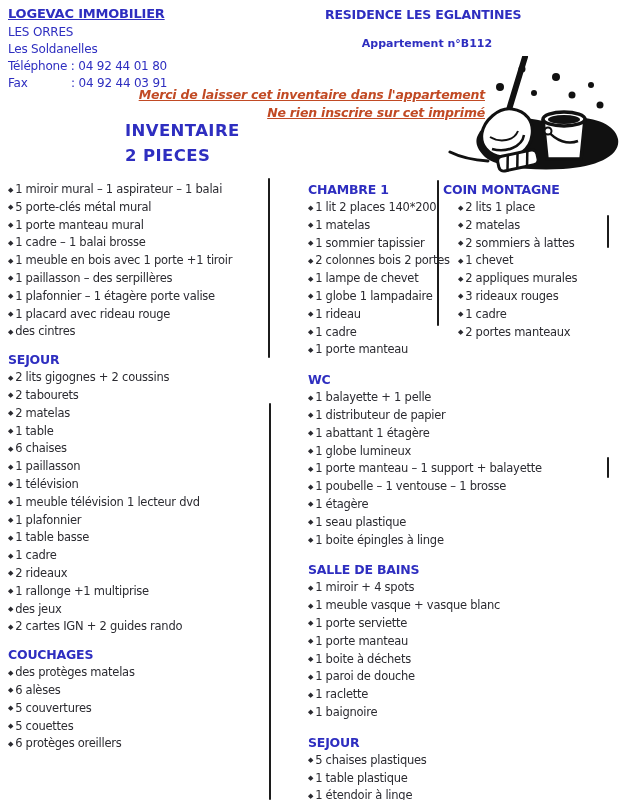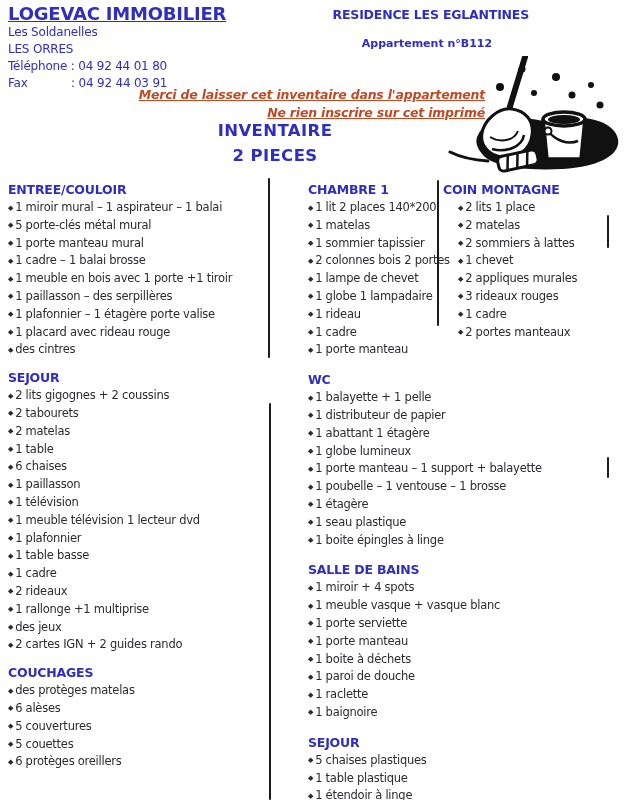--- a/index.html
+++ b/index.html
@@ -11,7 +11,7 @@
   .abs{position:absolute;}
   
   #company{left:8px;top:4px;}
-  #company-name{font-size:18px;font-weight:bold;text-decoration:underline;color:var(--blue,#2e2ec0);line-height:20px;letter-spacing:-0.2px;}
+  #company-name{font-size:13px;font-weight:bold;text-decoration:underline;color:var(--blue,#2e2ec0);line-height:20px;letter-spacing:-0.2px;}
   .company-line{font-size:12px;line-height:17px;color:var(--blue,#2e2ec0);white-space:pre;letter-spacing:-0.2px;}
   
   #residence{left:309px;top:7px;width:220px;text-align:right;font-size:12.5px;font-weight:bold;color:var(--blue,#2e2ec0);letter-spacing:-0.2px;}

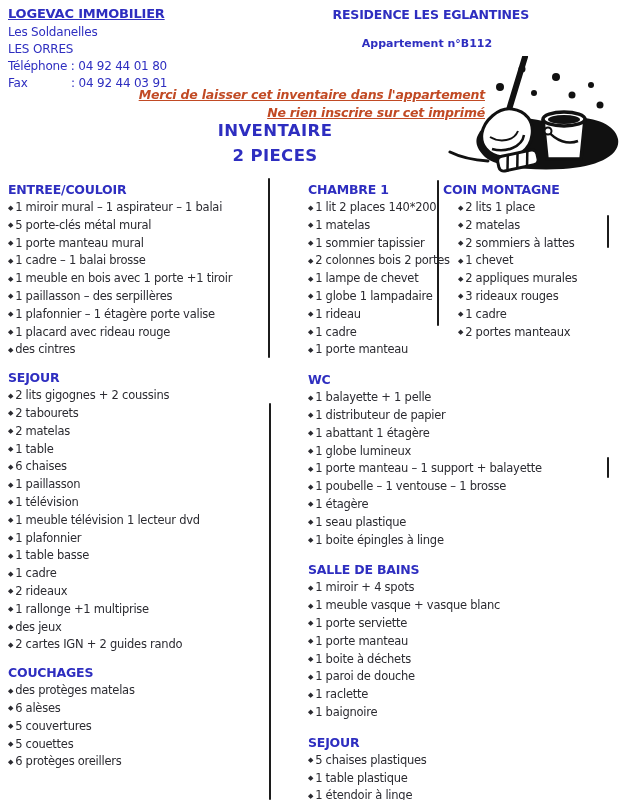--- a/index.html
+++ b/index.html
@@ -14,7 +14,7 @@
   #company-name{font-size:13px;font-weight:bold;text-decoration:underline;color:var(--blue,#2e2ec0);line-height:20px;letter-spacing:-0.2px;}
   .company-line{font-size:12px;line-height:17px;color:var(--blue,#2e2ec0);white-space:pre;letter-spacing:-0.2px;}
   
-  #residence{left:309px;top:7px;width:220px;text-align:right;font-size:12.5px;font-weight:bold;color:var(--blue,#2e2ec0);letter-spacing:-0.2px;}
+  #residence{left:325px;top:7px;width:220px;text-align:left;font-size:12.5px;font-weight:bold;color:var(--blue,#2e2ec0);letter-spacing:-0.2px;}
   #apartment{left:317px;top:37px;width:220px;text-align:center;font-size:11px;font-weight:bold;color:var(--blue,#2e2ec0);}
   
   #notice{left:85px;top:86px;width:400px;text-align:right;}

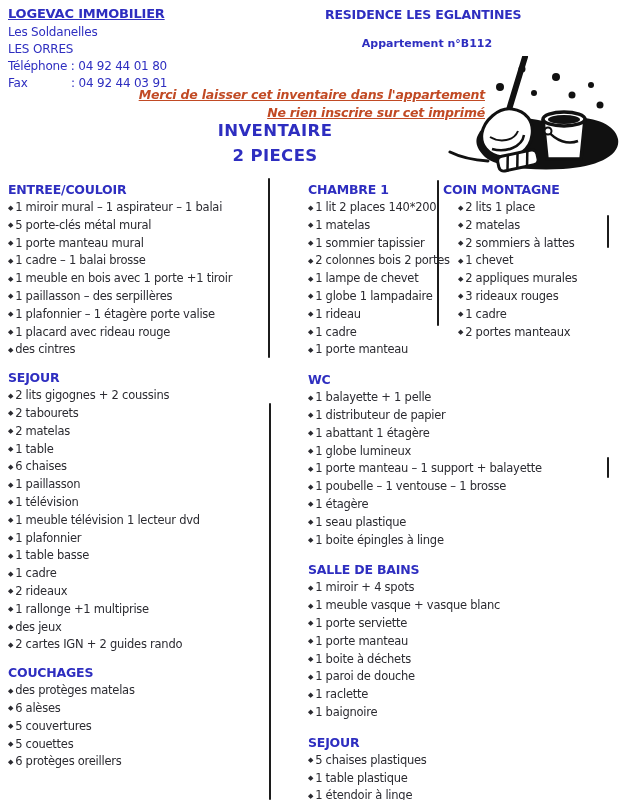--- a/index.html
+++ b/index.html
@@ -47,8 +47,8 @@
 
 <div class="abs" id="company">
   <div id="company-name">LOGEVAC IMMOBILIER</div>
+  <div class="company-line">LES ORRES</div>
   <div class="company-line">Les Soldanelles</div>
-  <div class="company-line">LES ORRES</div>
   <div class="company-line">Téléphone : 04 92 44 01 80</div>
   <div class="company-line">Fax            : 04 92 44 03 91</div>
 </div>

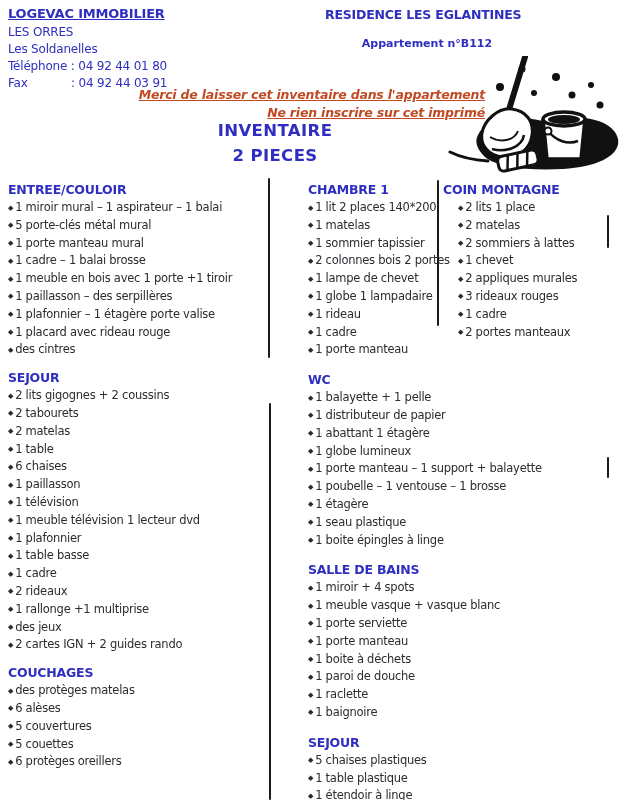--- a/index.html
+++ b/index.html
@@ -20,7 +20,7 @@
   #notice{left:85px;top:86px;width:400px;text-align:right;}
   .notice-line{font-size:12.5px;font-weight:bold;font-style:italic;text-decoration:underline;color:var(--red,#c14a24);line-height:18px;letter-spacing:-0.2px;}
   
-  #doc-title{left:125px;top:118px;width:300px;text-align:center;color:var(--blue,#2e2ec0);font-weight:bold;font-size:16.5px;line-height:25px;letter-spacing:0.4px;}
+  #doc-title{left:125px;top:118px;width:300px;color:var(--blue,#2e2ec0);font-weight:bold;font-size:16.5px;line-height:25px;letter-spacing:0.4px;}
   
   #clipart{left:448px;top:56px;width:175px;height:120px;}
   

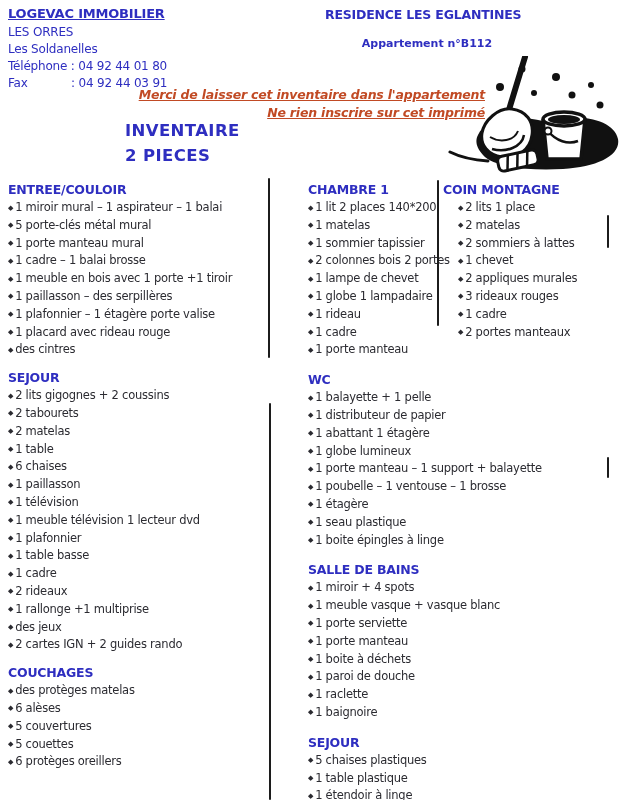--- a/index.html
+++ b/index.html
@@ -97,7 +97,6 @@
 
 <div class="col" id="col1">
     <div class="section">
-      <div class="sec-title">ENTREE/COULOIR</div>
       <div class="item"><span class="blt">◆</span><span>1 miroir mural – 1 aspirateur – 1 balai</span></div>
       <div class="item"><span class="blt">◆</span><span>5 porte-clés métal mural</span></div>
       <div class="item"><span class="blt">◆</span><span>1 porte manteau mural</span></div>

